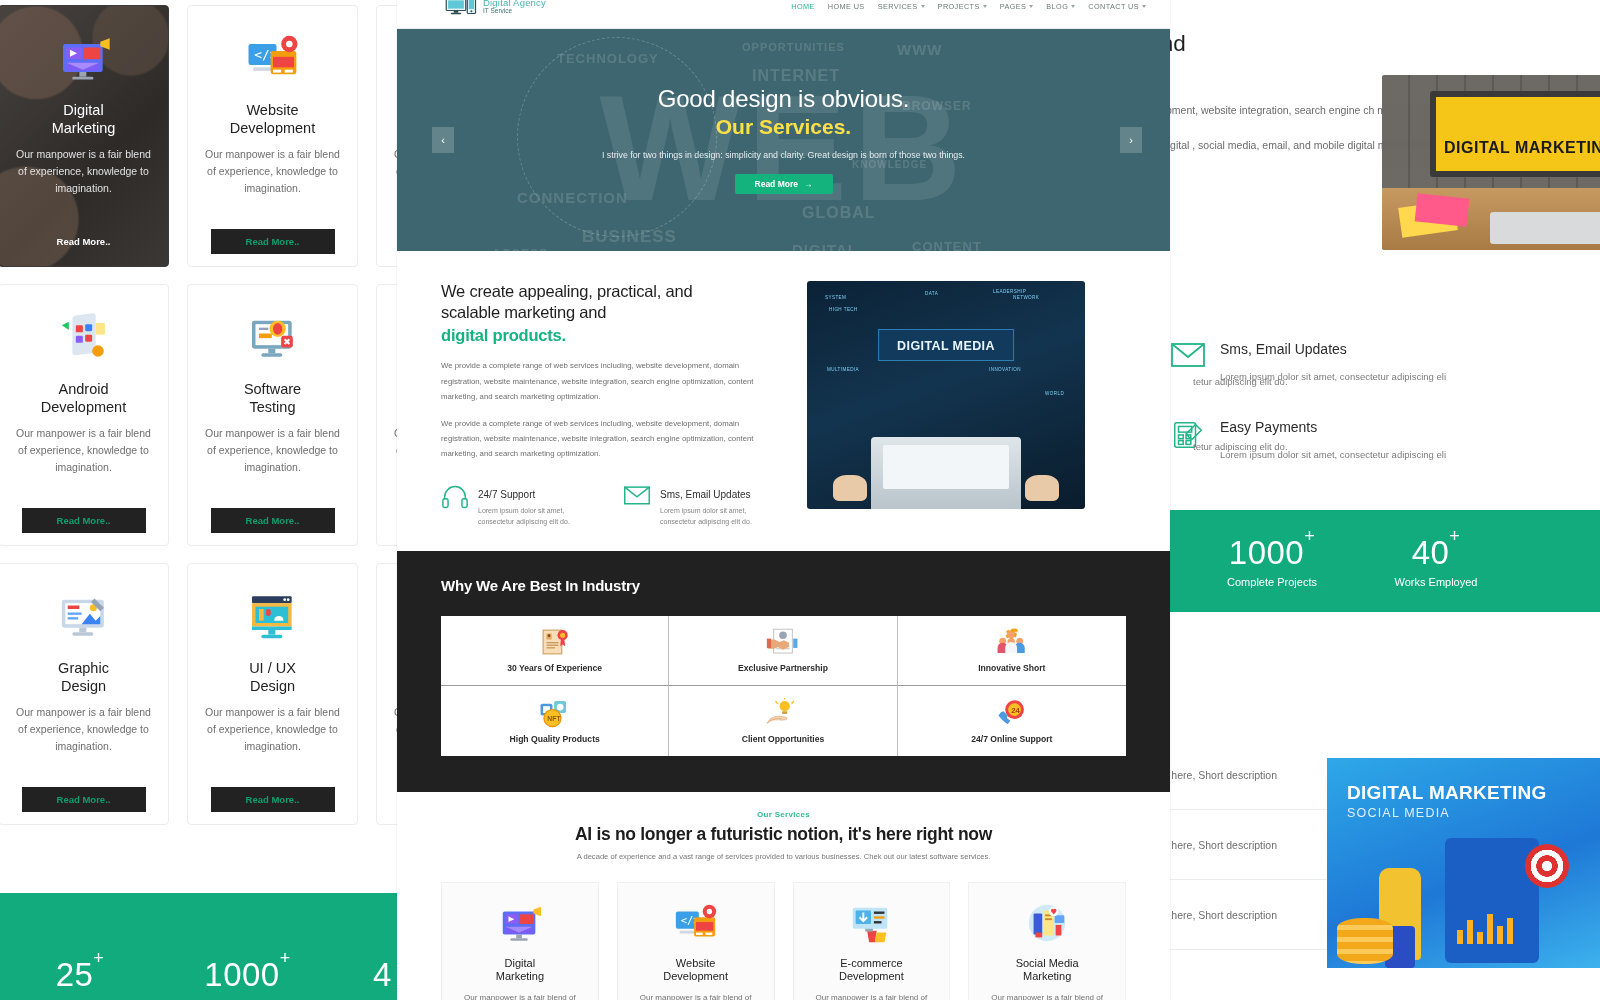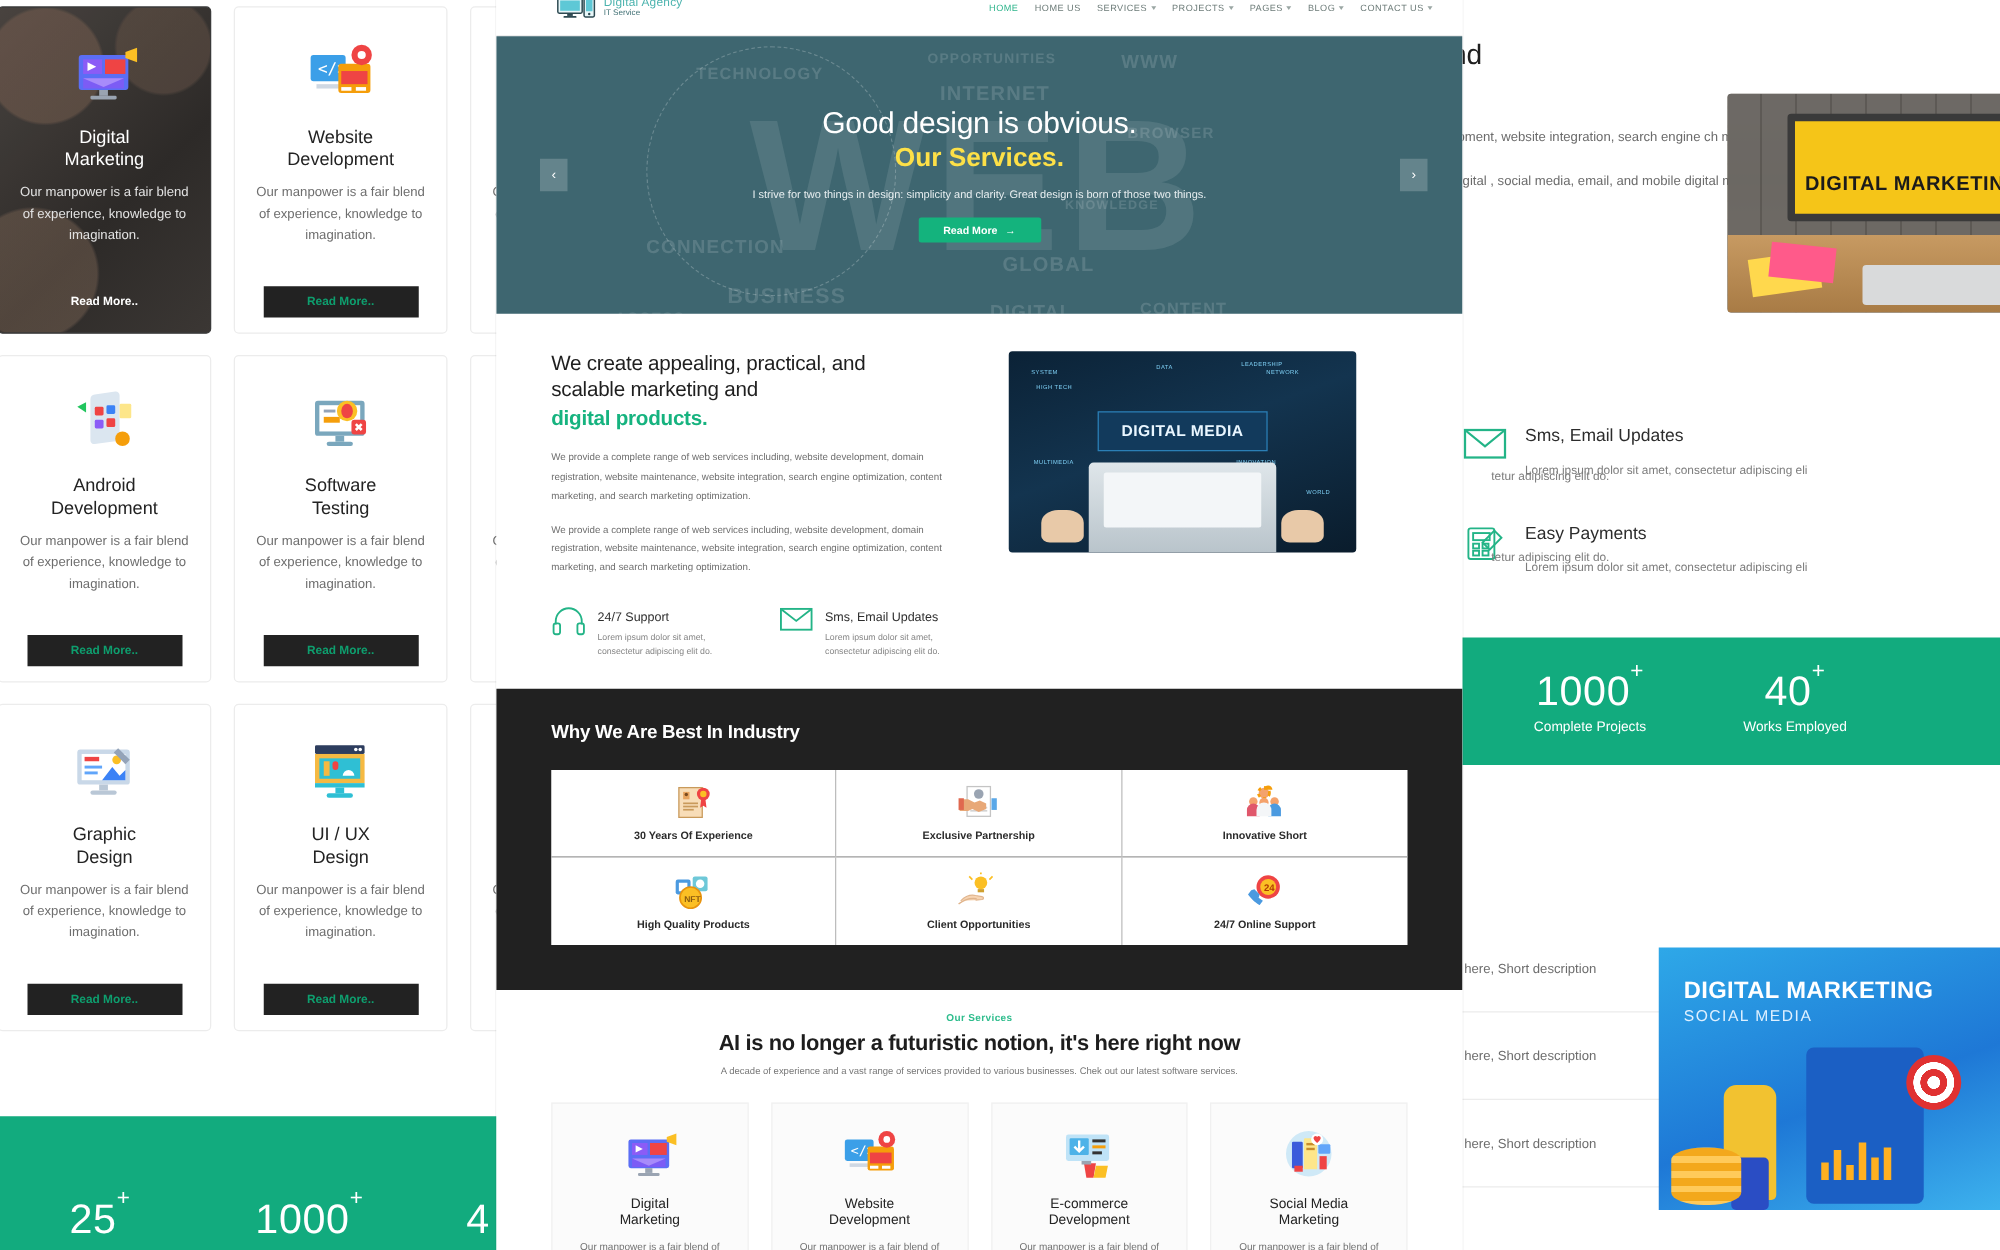--- a/index.html
+++ b/index.html
@@ -163,7 +163,7 @@
   .af-t { font-size:10px; color:#2e2e2e; }
   .af-d { font-size:7px; color:#858585; line-height:1.6; margin-top:3px; }
   .about-r {
-    width:278px; height:161px; flex:0 0 278px; border-radius:3px; overflow:hidden; position:relative;
+    width:278px; height:228px; flex:0 0 278px; border-radius:3px; overflow:hidden; position:relative;
     background:linear-gradient(160deg,#0b2236 0%,#13344f 45%,#0a1c2c 100%);
   }
   .dm-chip { position:absolute; left:50%; top:48px; transform:translateX(-50%);

